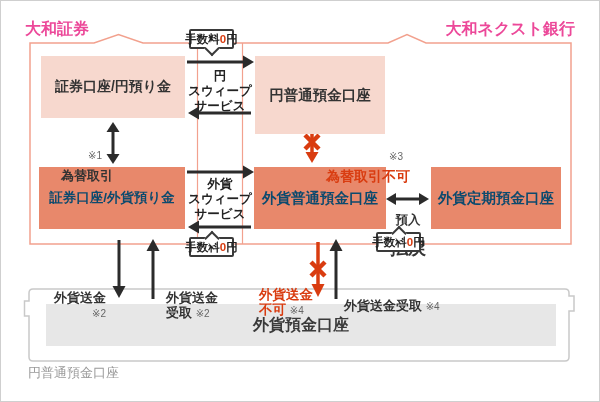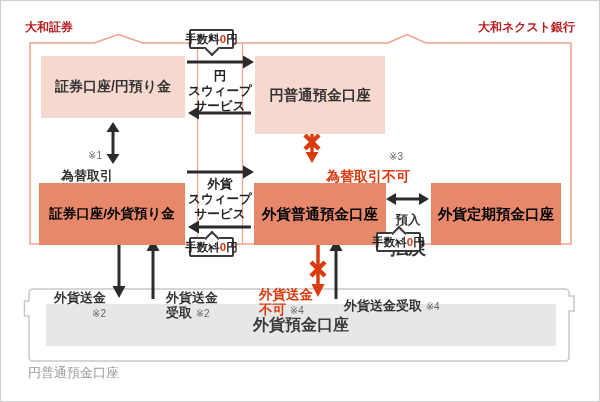--- a/index.html
+++ b/index.html
@@ -10,7 +10,7 @@
   }
   .abs{position:absolute;}
   svg.wires{position:absolute;left:0;top:0;z-index:1;}
-  .company{font-size:12px;font-weight:bold;color:#b91c1c;z-index:3;white-space:nowrap;}
+  .company{font-size:16px;font-weight:bold;color:#ec4899;z-index:3;white-space:nowrap;}
   .acct{
     display:flex;align-items:center;justify-content:center;text-align:center;
     font-weight:bold;z-index:2;box-sizing:border-box;white-space:nowrap;

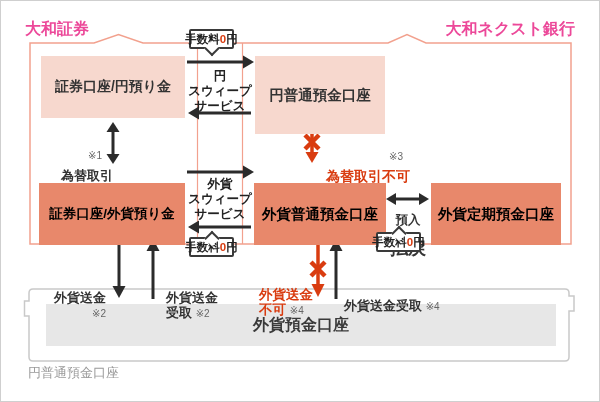--- a/index.html
+++ b/index.html
@@ -16,7 +16,7 @@
     font-weight:bold;z-index:2;box-sizing:border-box;white-space:nowrap;
   }
   .acct.pink{background:#f7d8ce;color:#333;font-size:14px;}
-  .acct.salmon{background:#e8886b;color:#000000;font-size:14px;margin-top:16px;}
+  .acct.salmon{background:#e8886b;color:#0c4a6e;font-size:14px;}
   .graybar{background:#e7e7e7;color:#3a3a3a;font-size:16px;}
   .sweeptxt{
     z-index:3;width:66px;text-align:center;font-weight:bold;font-size:12.5px;

